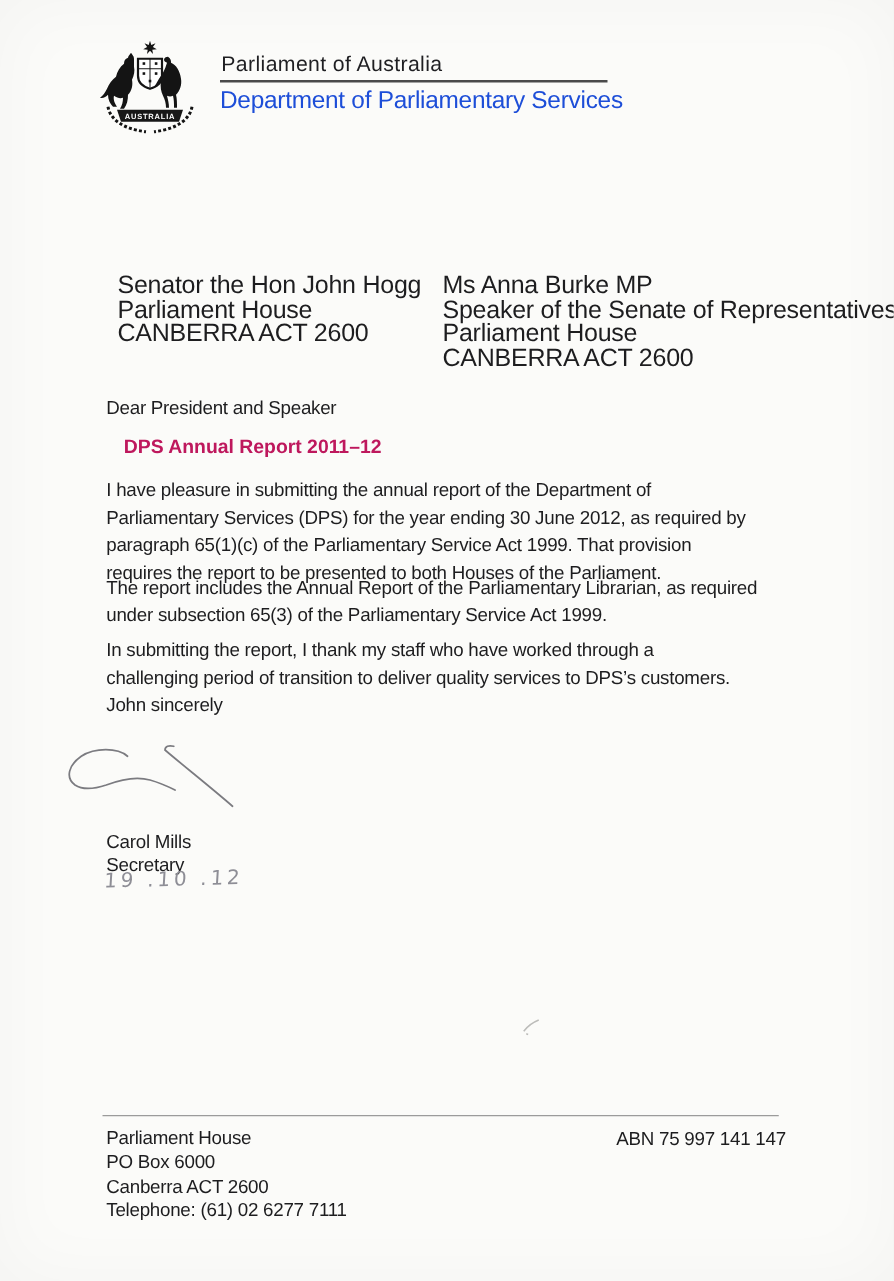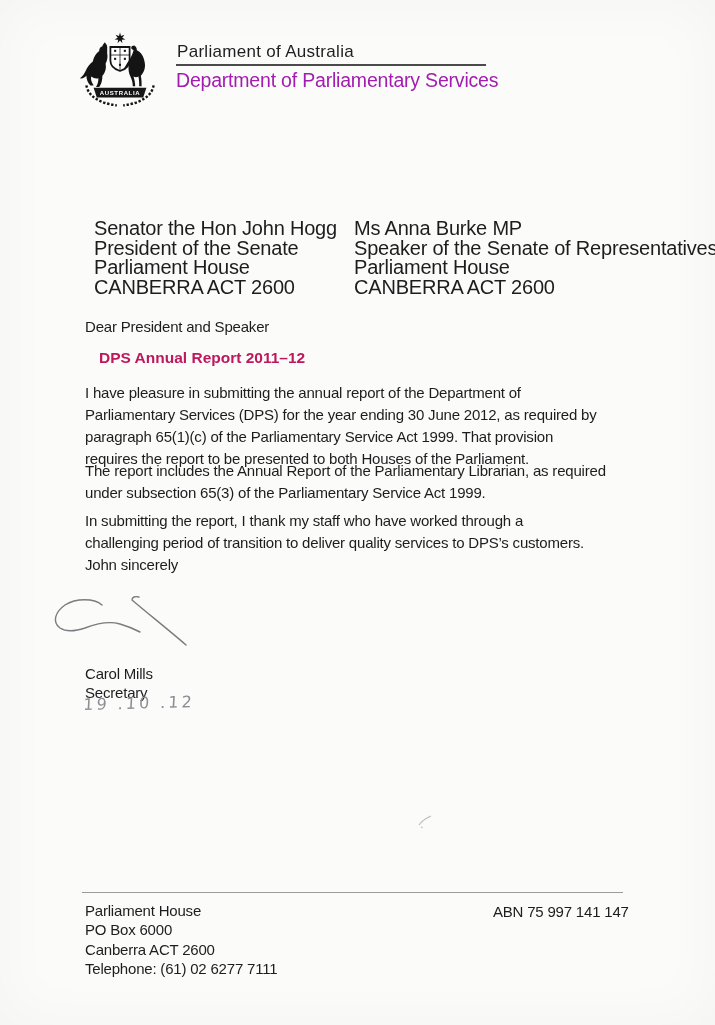--- a/index.html
+++ b/index.html
@@ -17,7 +17,7 @@
   
   .org-title{left:177px;top:42px;font-size:17px;letter-spacing:0.3px;color:#1f1f22;}
   .lh-divider{left:176px;top:64px;width:310px;height:2px;background:#4a4a4a;}
-  .dept-title{left:176px;top:69px;font-size:19.5px;letter-spacing:-0.2px;color:#a21caf;}
+  .dept-title{left:176px;top:69px;font-size:19.5px;letter-spacing:-0.2px;color:#1d4ed8;}
   
   .recipients{left:94px;top:219px;display:flex;font-size:20px;letter-spacing:-0.2px;line-height:19.5px;}
   .recip-left{width:260px;}

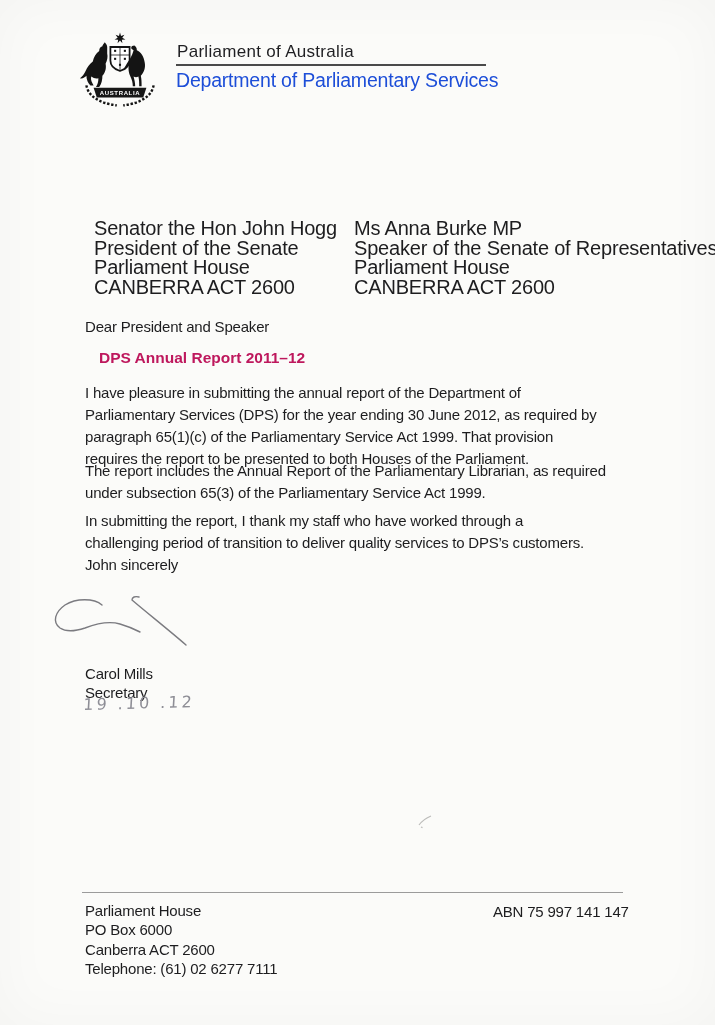--- a/index.html
+++ b/index.html
@@ -84,7 +84,6 @@
   <div class="abs recipients">
     <div class="recip-left">
         <div class="tline"><span>Senator the Hon John Hogg</span></div>
-        <div class="tline"><span>President of the Senate</span></div>
         <div class="tline"><span>Parliament House</span></div>
         <div class="tline"><span>CANBERRA ACT 2600</span></div>
       </div>

